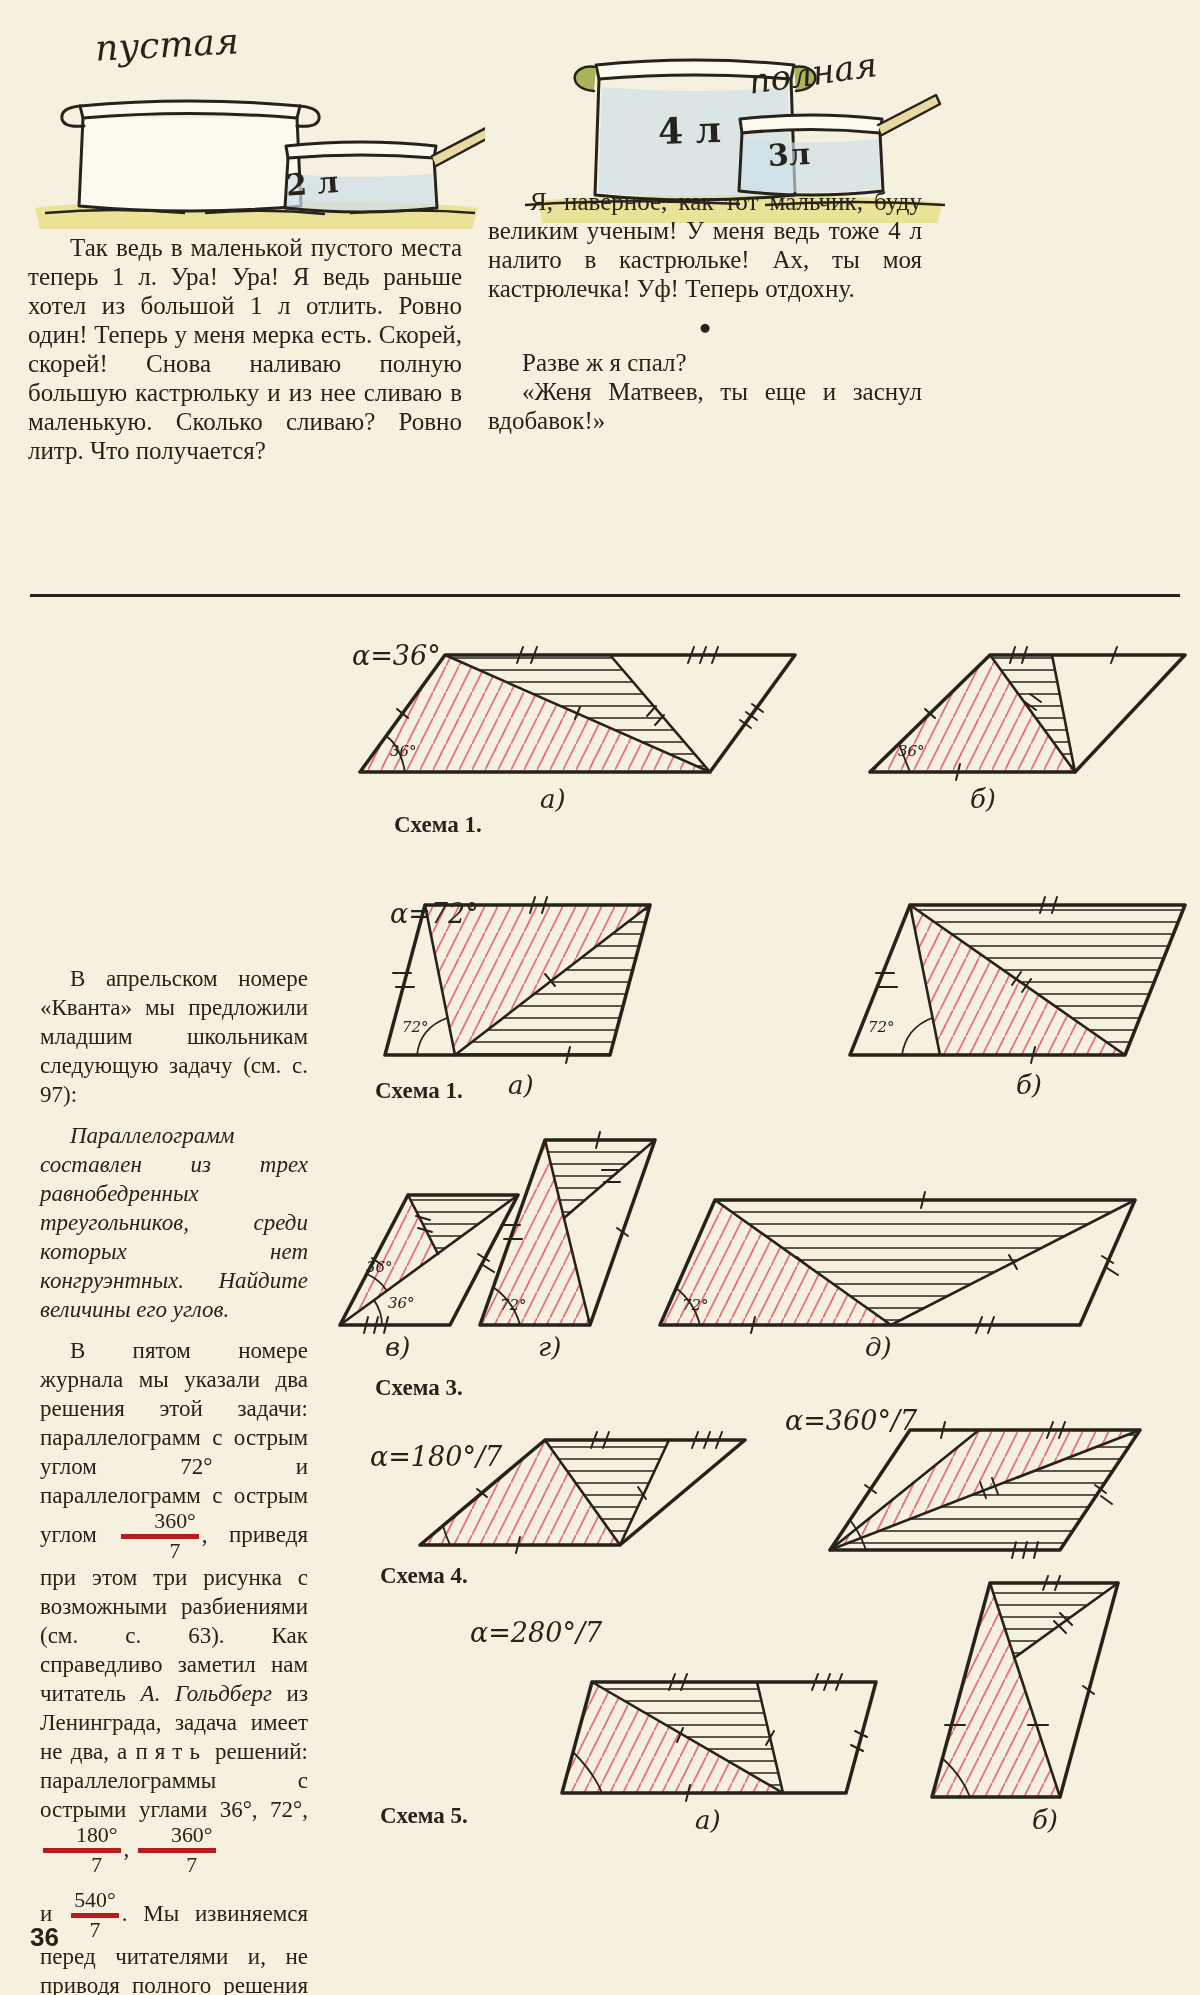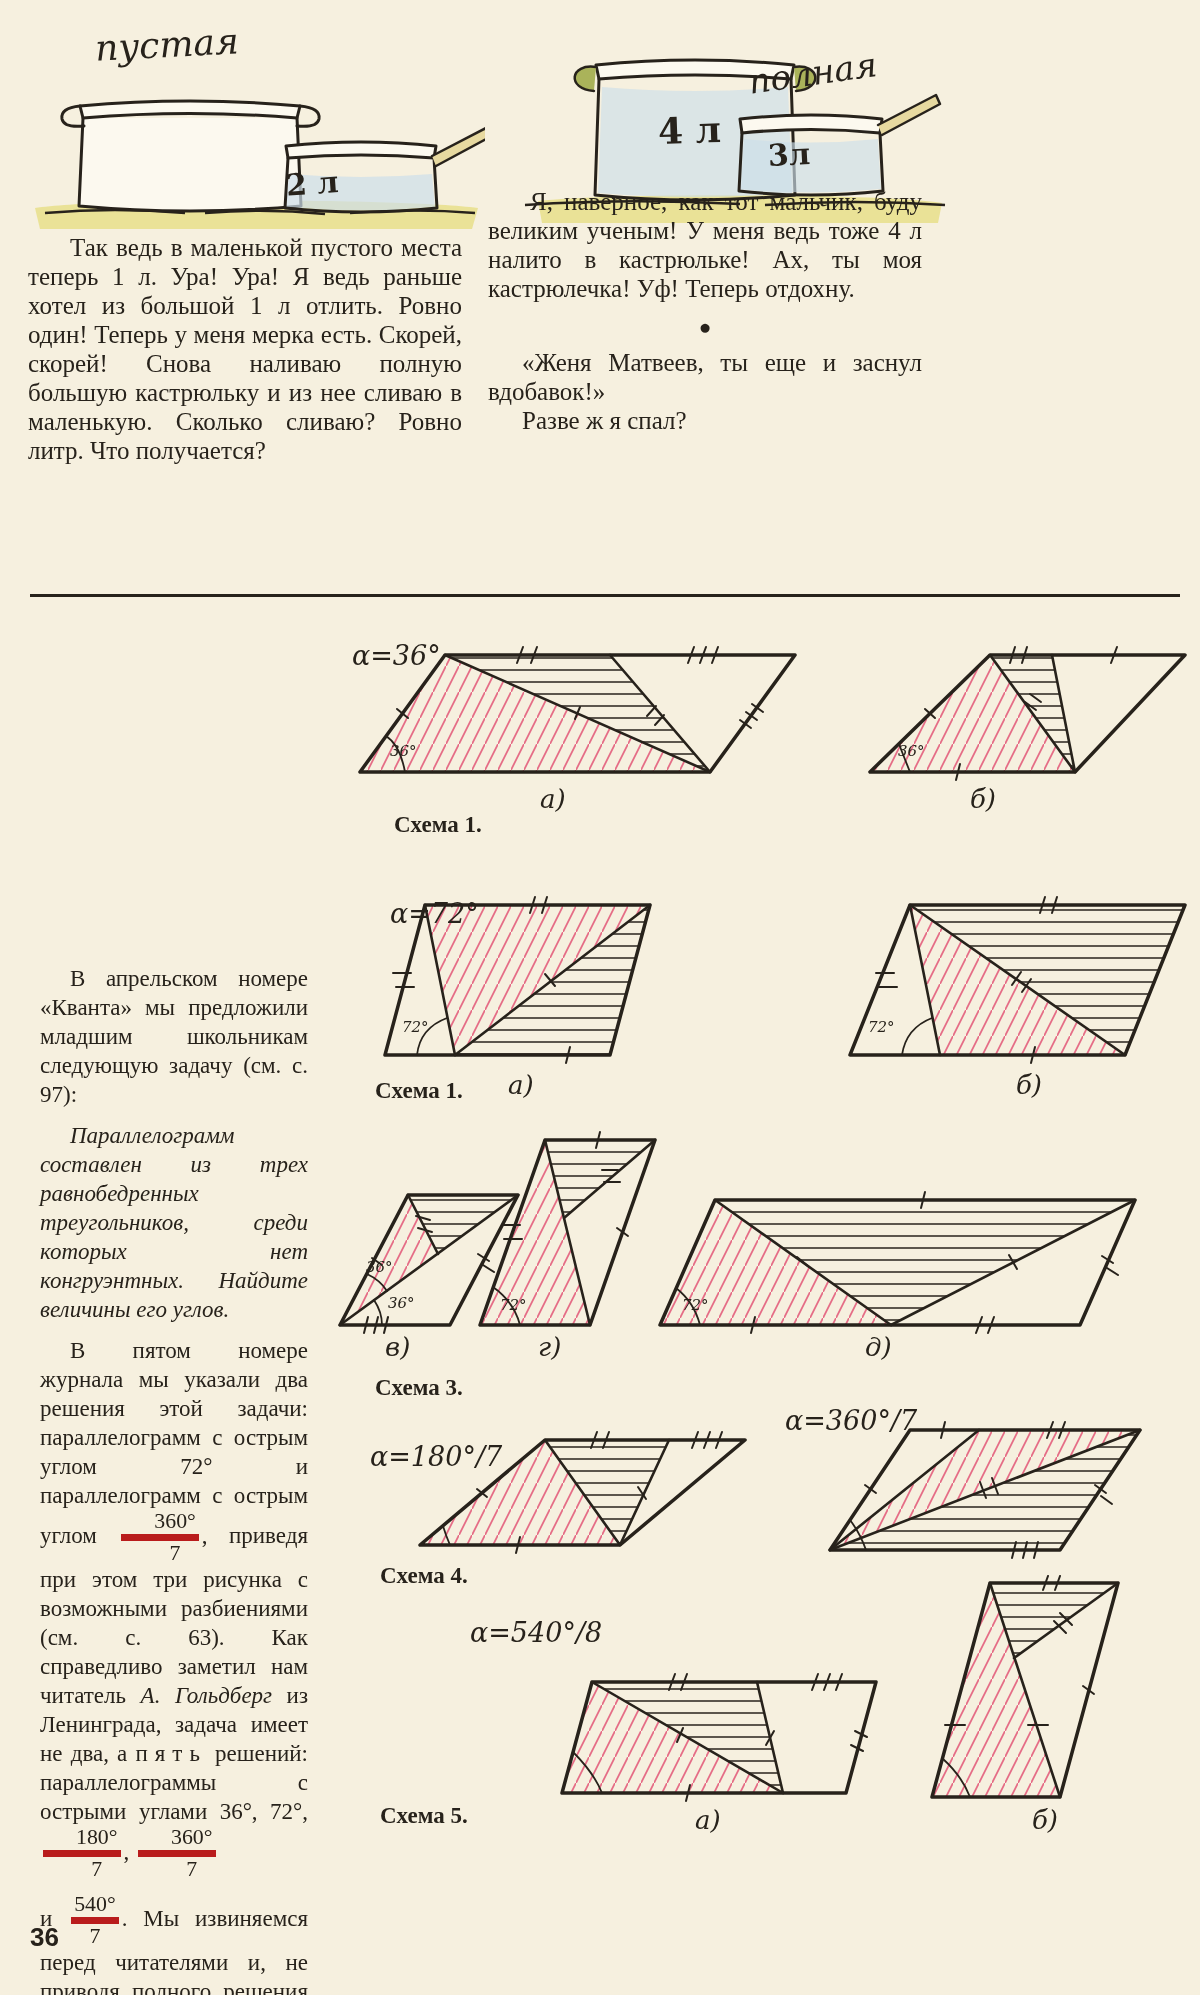--- a/index.html
+++ b/index.html
@@ -113,8 +113,8 @@
   <div class="story-col" style="left:488px;top:187px;width:434px">
     <p>Я, наверное, как тот мальчик, буду великим ученым! У меня ведь тоже 4 л налито в кастрюльке! Ах, ты моя кастрюлечка! Уф! Теперь отдохну.</p>
     <div class="bullet-row">●</div>
+    <p style="text-indent:34px">Разве ж я спал?</p>
     <p style="text-indent:34px">«Женя Матвеев, ты еще и заснул вдобавок!»</p>
-    <p style="text-indent:34px">Разве ж я спал?</p>
   </div>
 
   <div class="rule"></div>

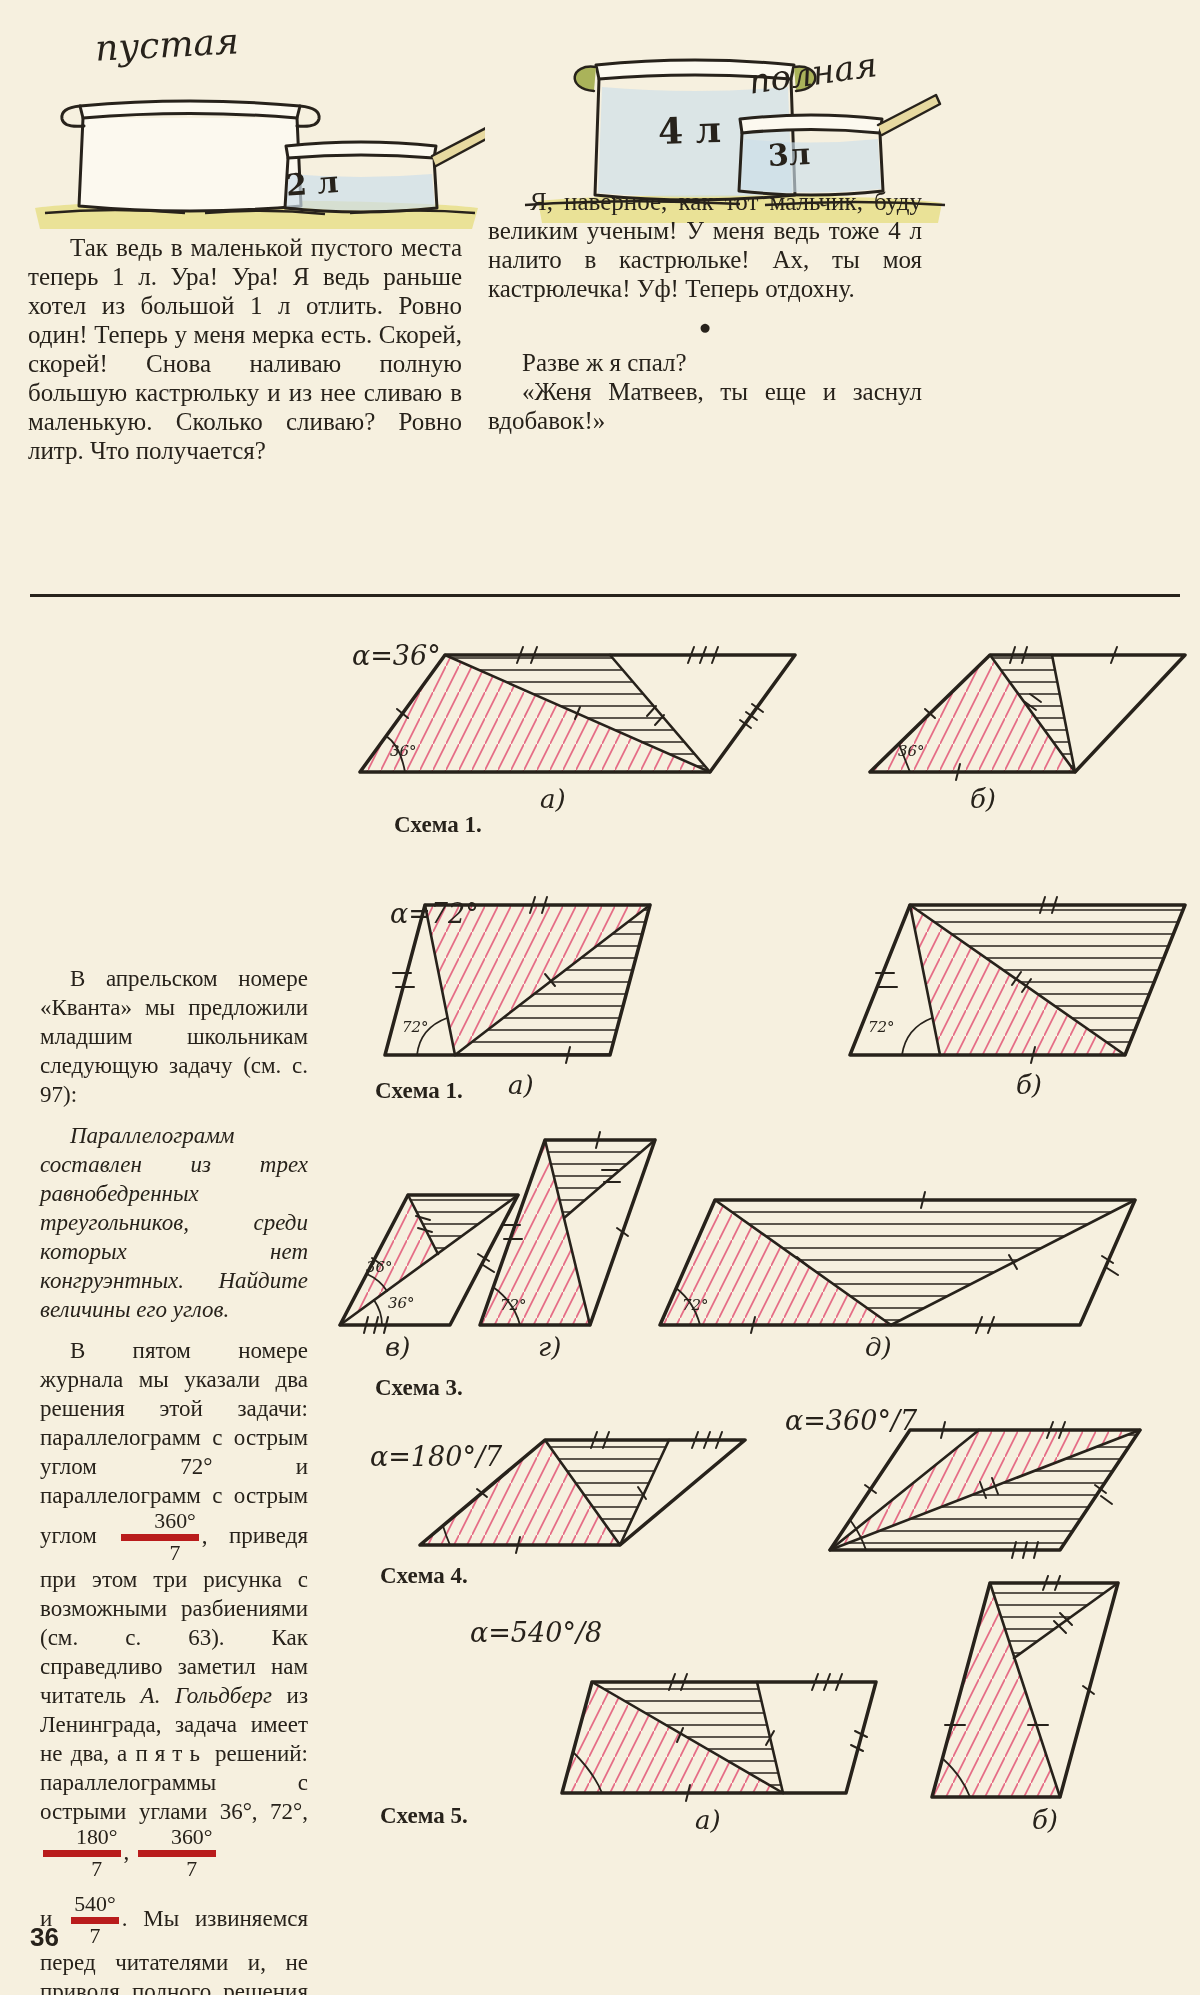--- a/index.html
+++ b/index.html
@@ -21,7 +21,7 @@
   .spaced{letter-spacing:7px;}
   .frac{display:inline-block;text-align:center;vertical-align:middle;line-height:1.05;
         font-size:0.95em;margin:0 3px;}
-  .frac .num{display:block;border-bottom:7px solid #b91c1c;padding:0 3px 1px 3px;}
+  .frac .num{display:block;border-bottom:5px solid #b91c1c;padding:0 3px 1px 3px;}
   .frac .den{display:block;padding-top:1px;}
   
   .scheme{position:absolute;}

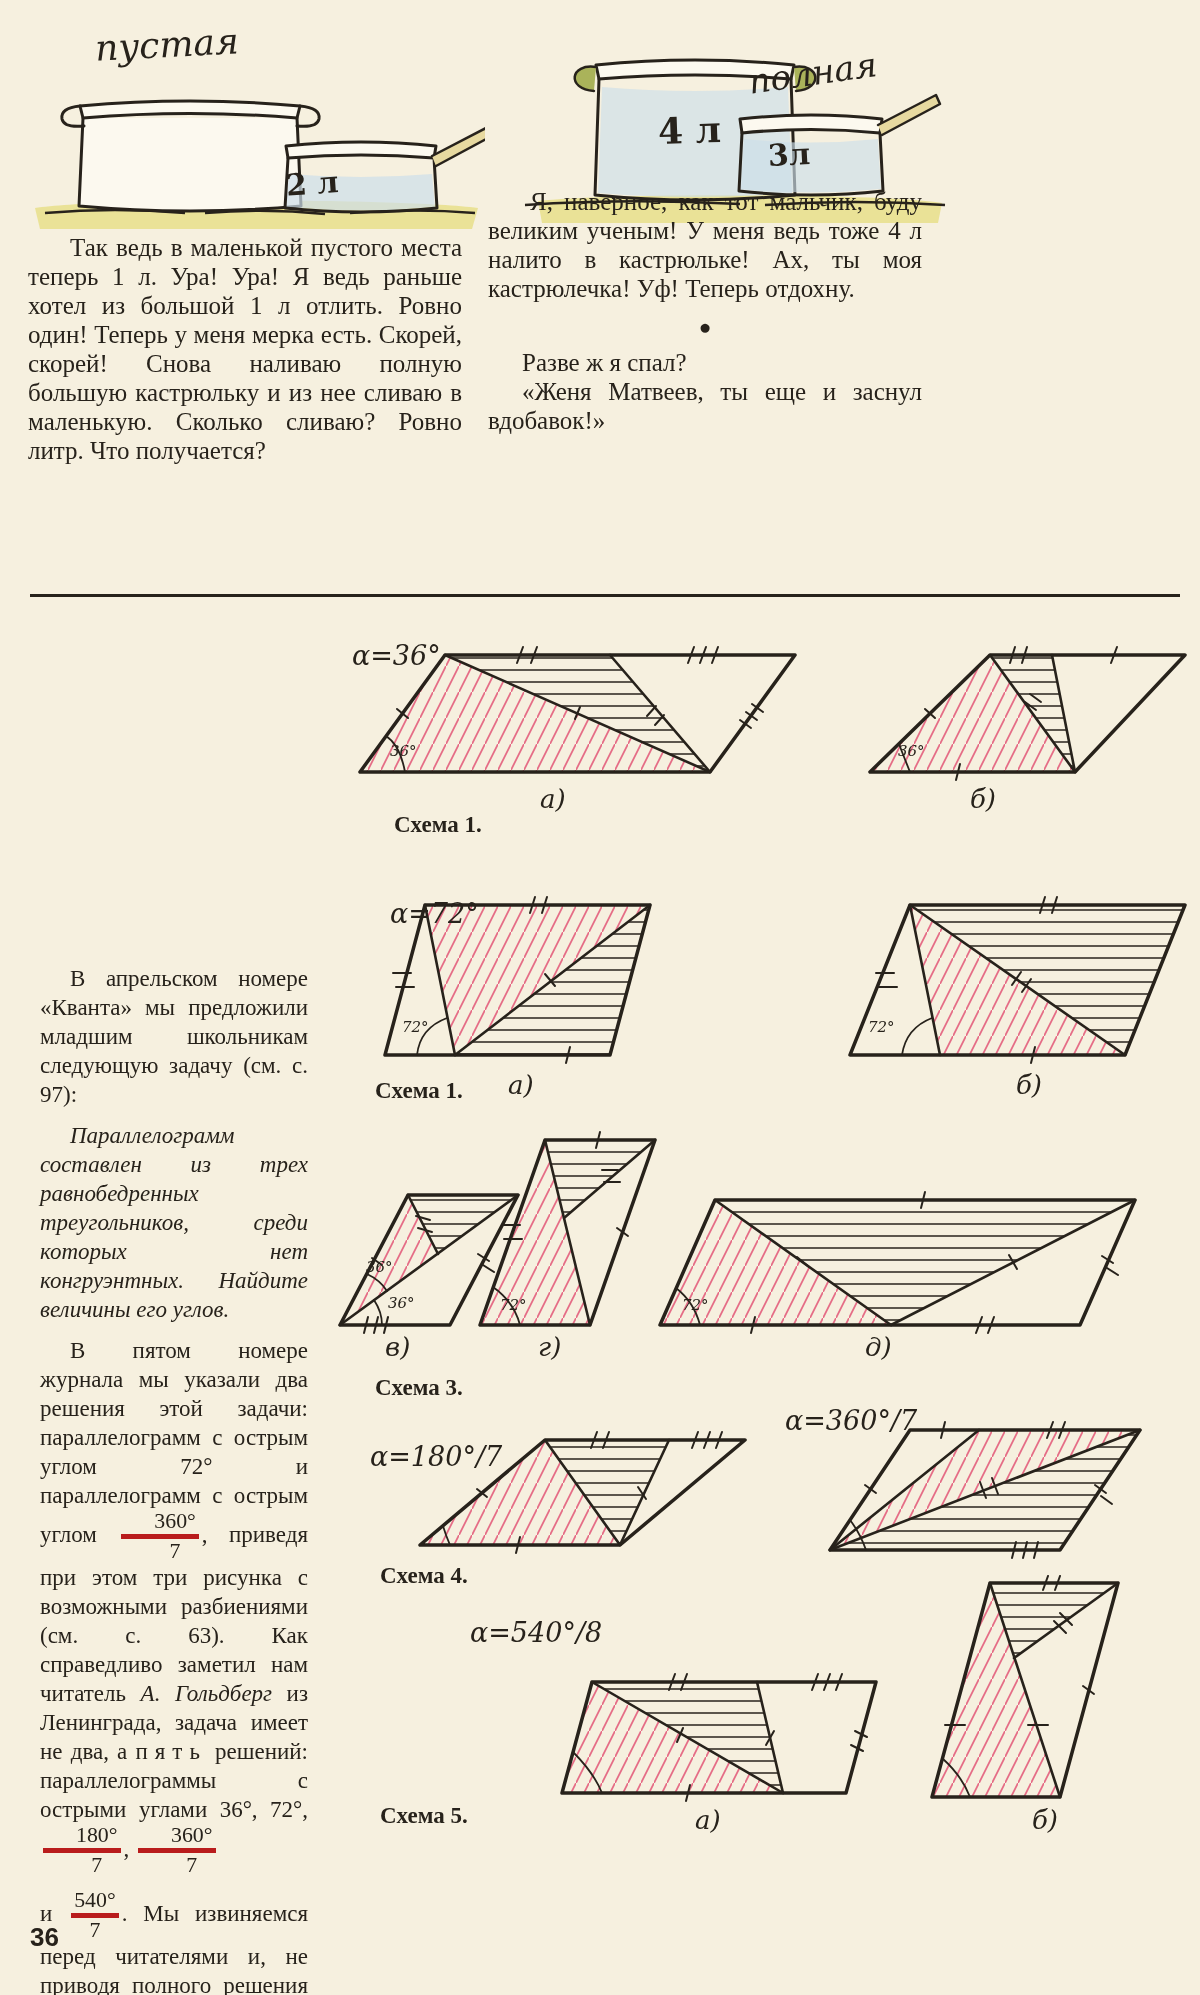--- a/index.html
+++ b/index.html
@@ -384,7 +384,7 @@
         </g>
       </g>
     </svg>
-    <span class="slabel alpha" style="left:180px;top:42px">α=540°/8</span>
+    <span class="slabel alpha" style="left:180px;top:42px">α=280°/7</span>
     <span class="slabel sub" style="left:405px;top:230px">а)</span>
     <span class="slabel sub" style="left:742px;top:230px">б)</span>
     <span class="caption" style="left:90px;top:228px">Схема 5.</span>

